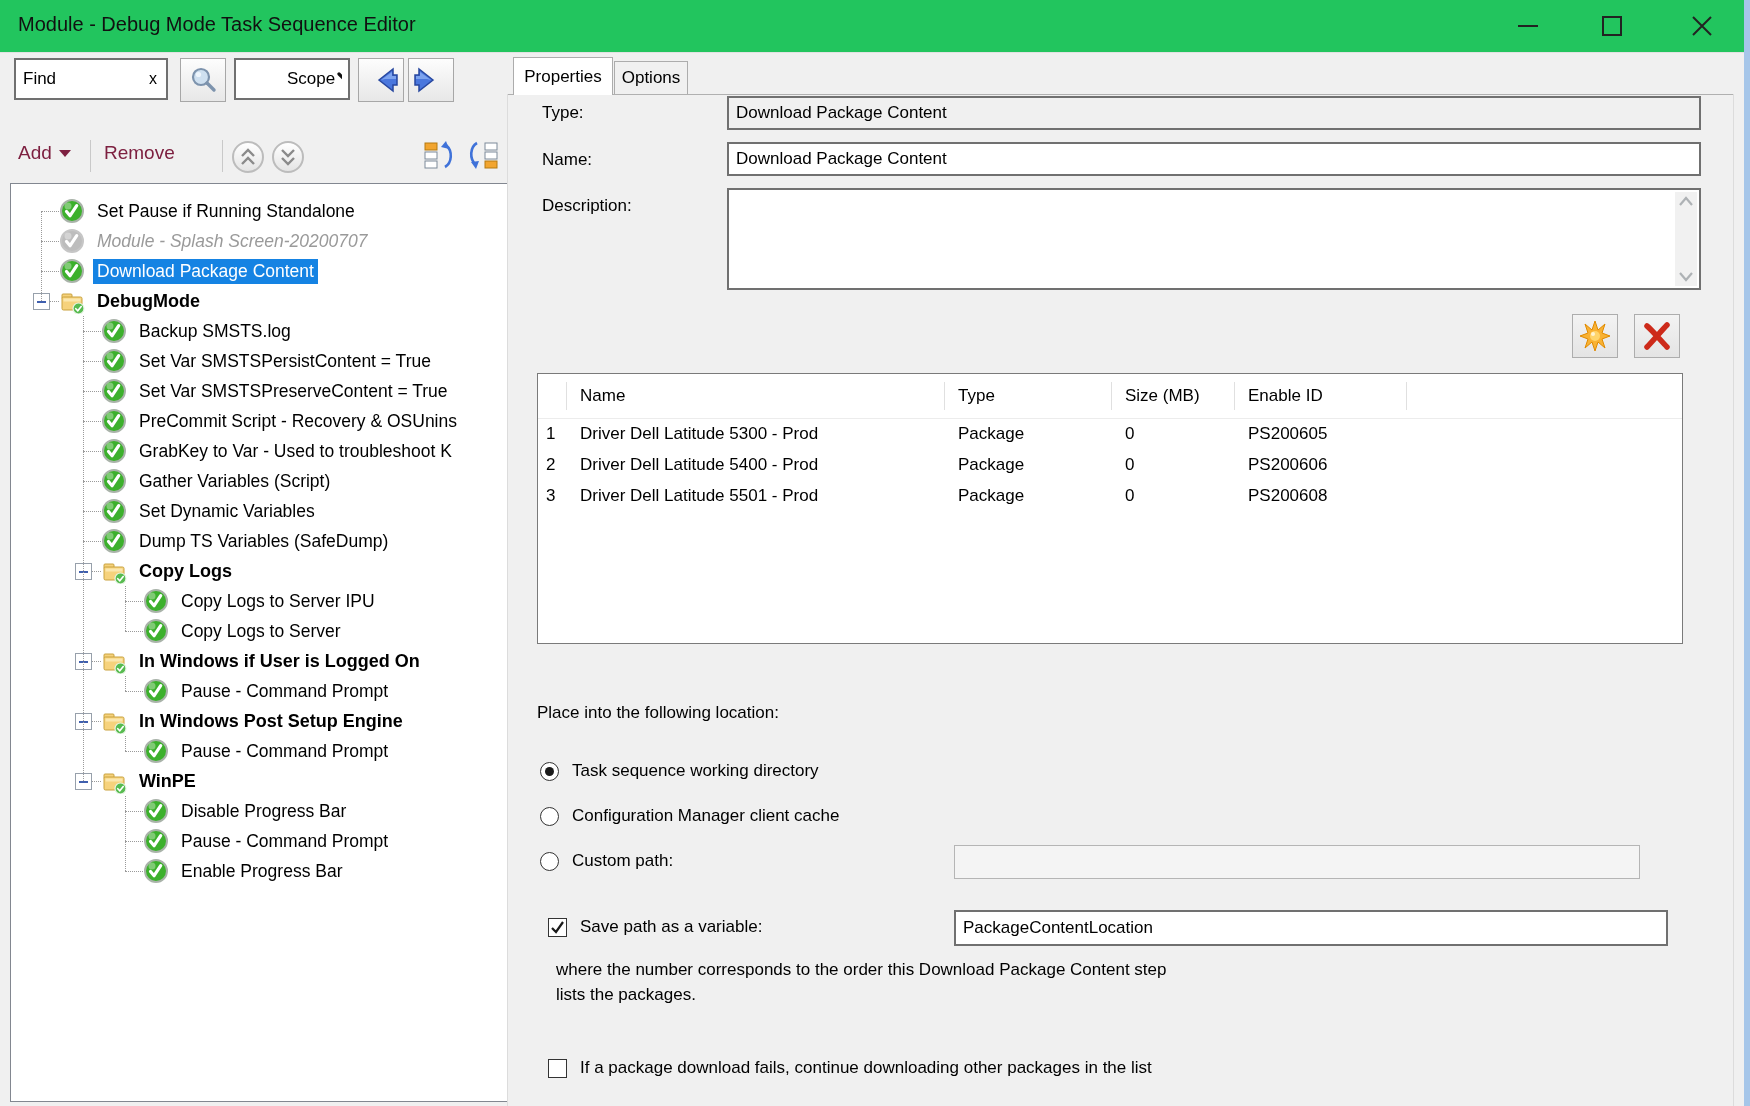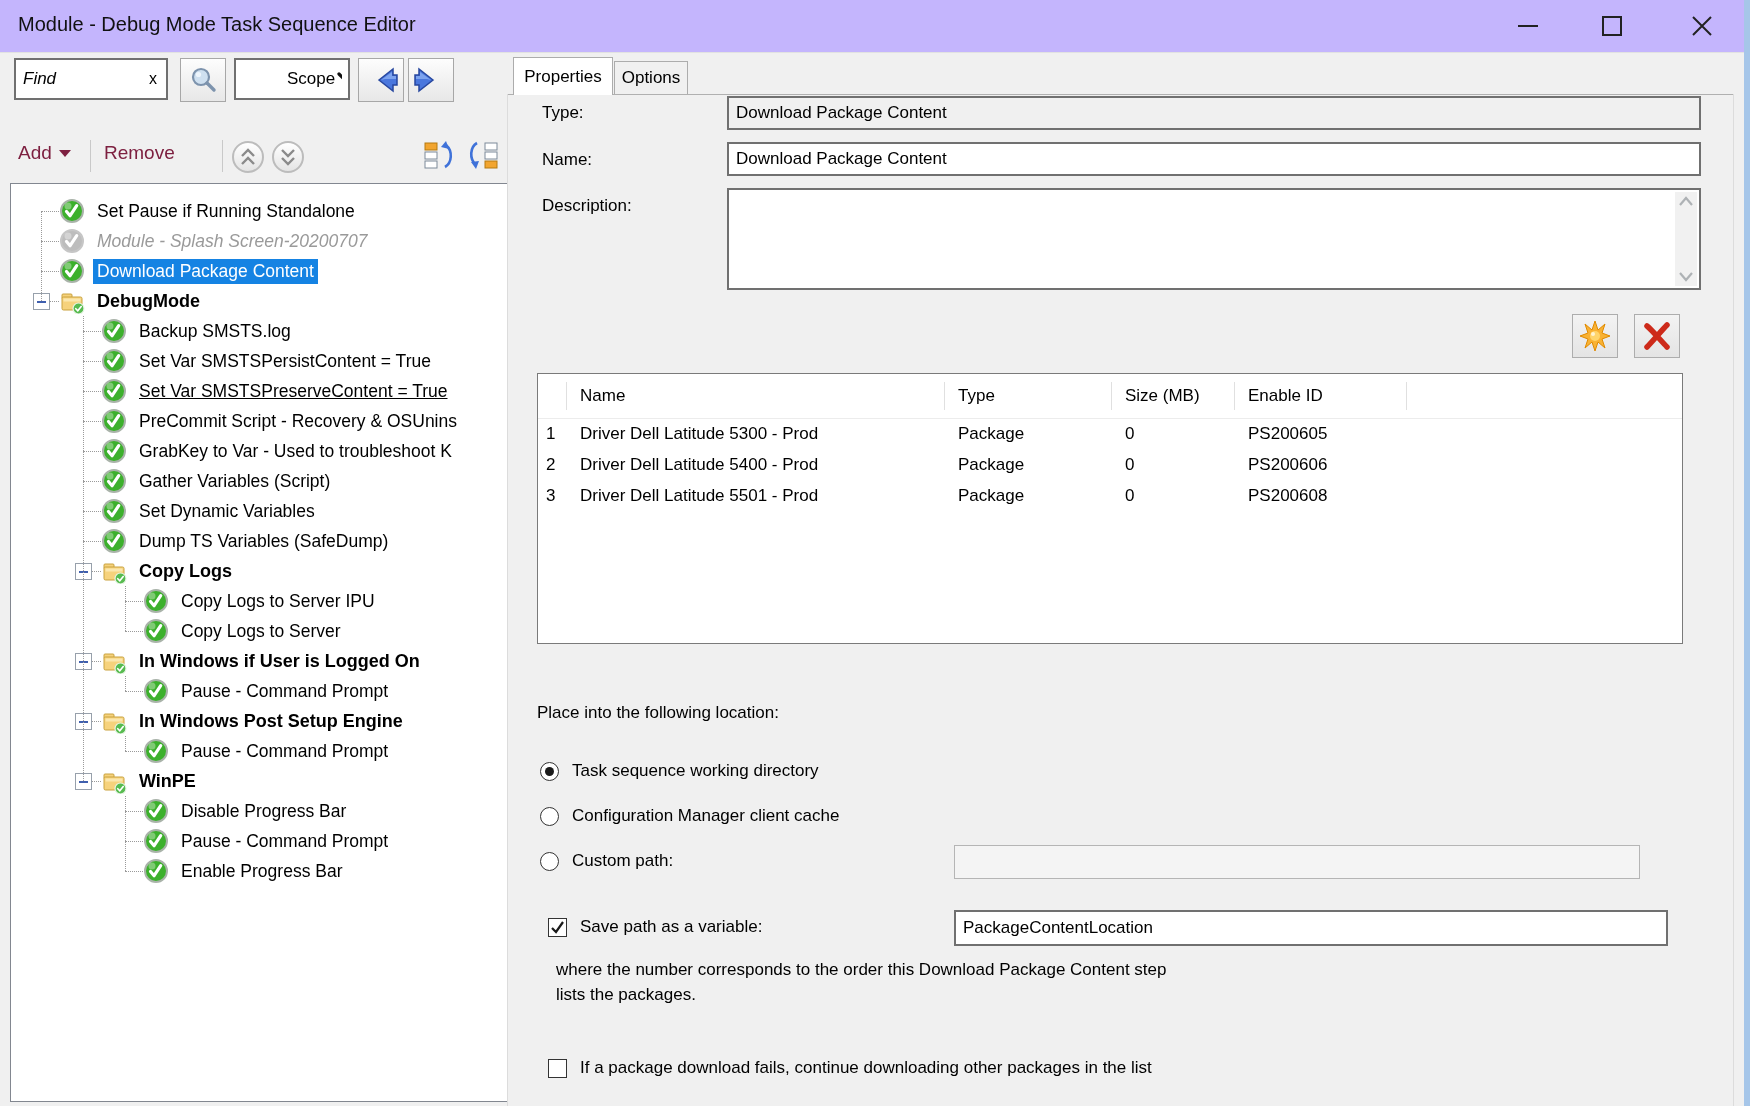--- a/index.html
+++ b/index.html
@@ -6,7 +6,7 @@
   #app{position:relative;width:1750px;height:1106px;background:#f0f0f0;overflow:hidden;
        font-family:"Liberation Sans",sans-serif;color:#000;}
   
-  #titlebar{position:absolute;left:0;top:0;width:1750px;height:52px;background:#c4b5fd;border-bottom:1px solid #e2e2e2;}
+  #titlebar{position:absolute;left:0;top:0;width:1750px;height:52px;background:#22c55e;border-bottom:1px solid #e2e2e2;}
   #title{position:absolute;left:18px;top:13px;font-size:20px;color:#111;}
   .winbtn{position:absolute;top:0;width:58px;height:52px;display:flex;align-items:center;justify-content:center;}
   #btn-min{left:1499px;} #btn-max{left:1583px;} #btn-close{left:1673px;}

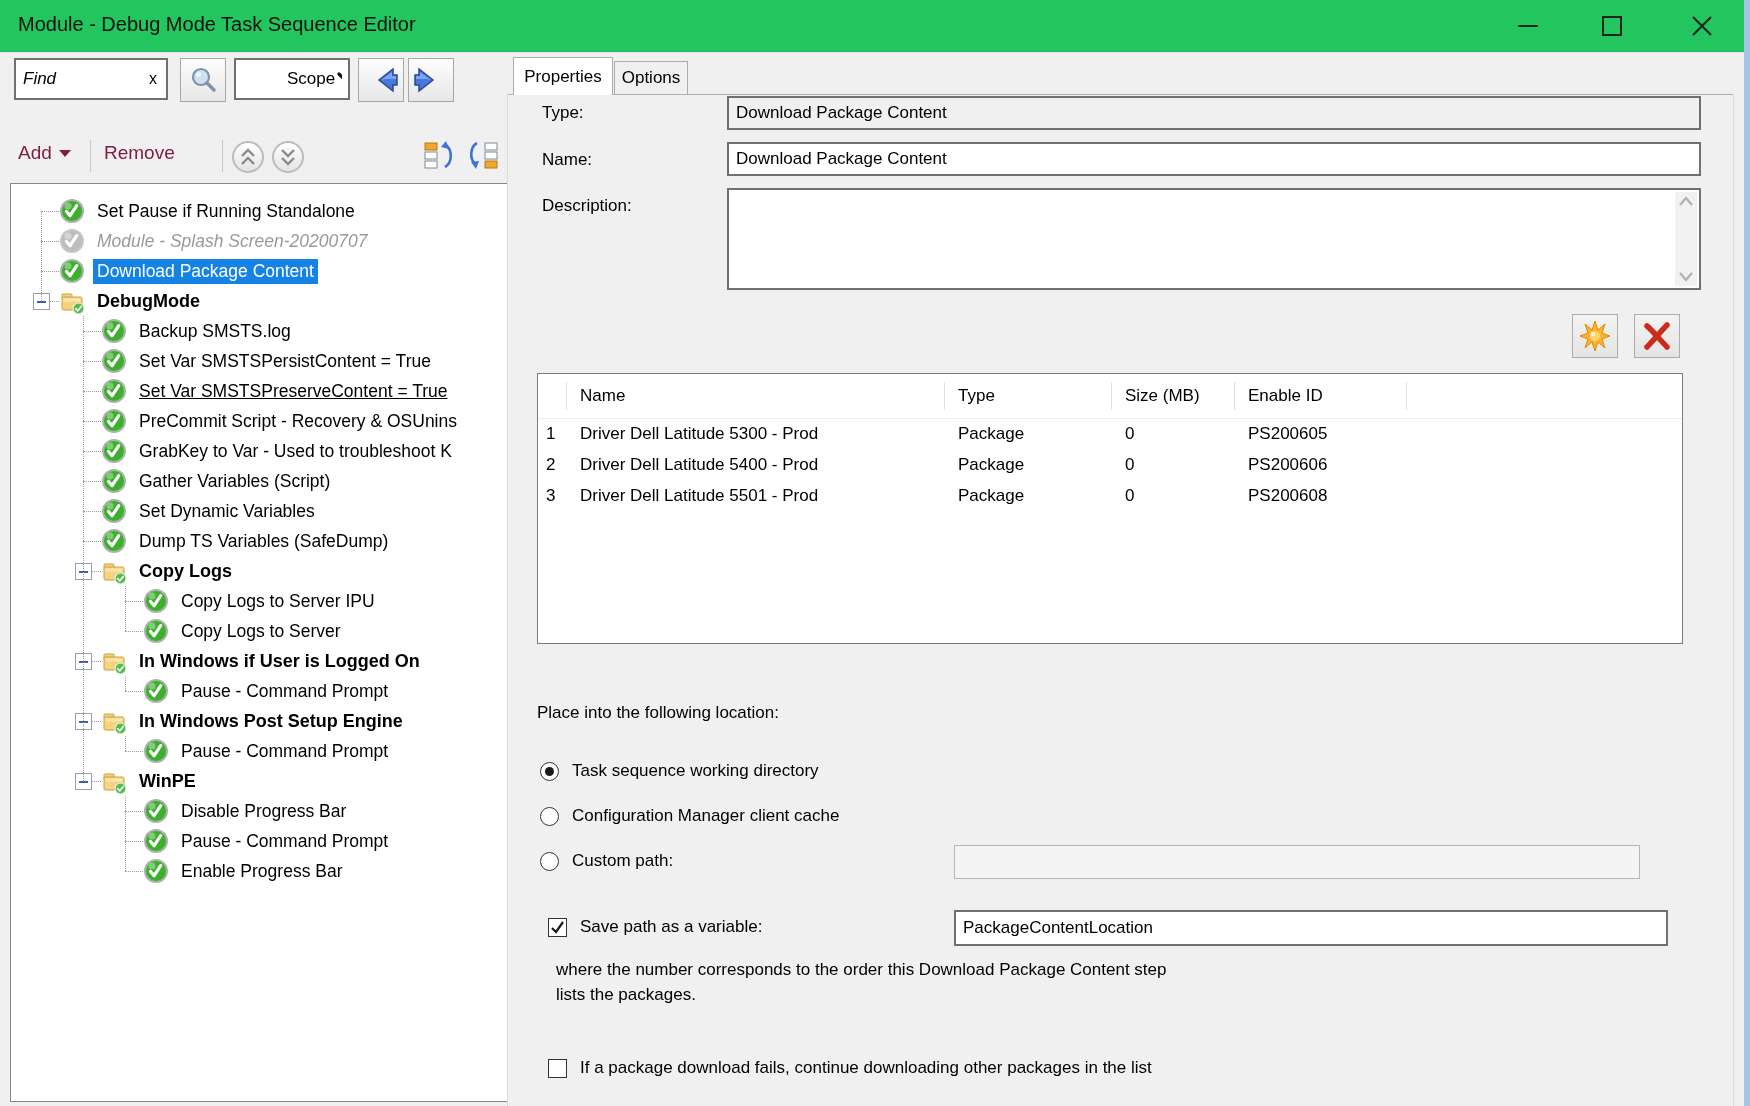--- a/index.html
+++ b/index.html
@@ -15,7 +15,7 @@
           display:flex;align-items:center;justify-content:center;}
   #find-box{position:absolute;left:14px;top:58px;width:154px;height:42px;background:#fff;border:2px solid #707070;
             box-sizing:border-box;display:flex;align-items:center;}
-  #find-text{font-size:17px;margin-left:7px;flex:1;font-style:italic;}
+  #find-text{font-size:17px;margin-left:7px;flex:1;}
   #find-clear{font-size:16px;margin-right:9px;cursor:default;}
   #search-btn{left:180px;top:58px;width:44px;height:42px;}
   #scope-dd{position:absolute;left:234px;top:58px;width:116px;height:42px;background:#fff;border:2px solid #707070;

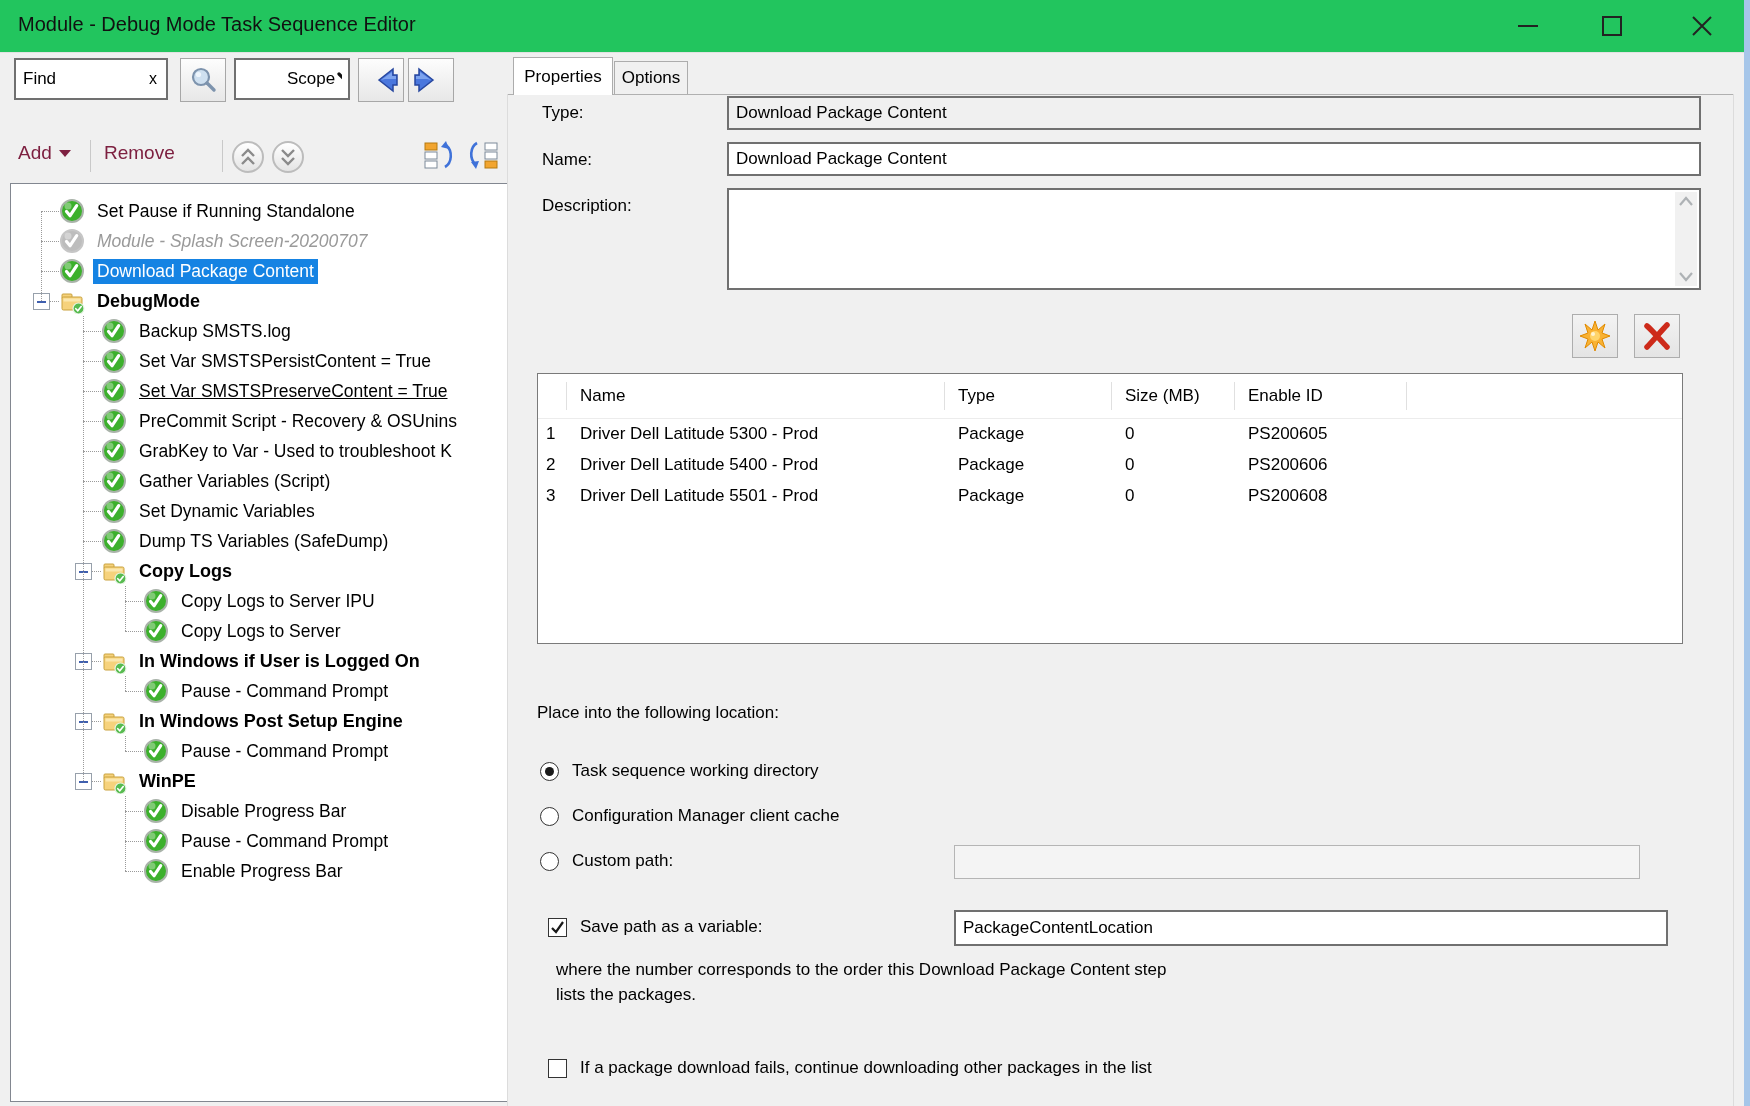--- a/index.html
+++ b/index.html
@@ -240,7 +240,7 @@
         </svg>
         <span class="tree-label">Set Var SMSTSPersistContent = True</span>
       </div>
-      <div class="tree-row" style="top: 192px; left: 64px; text-decoration: underline;">
+      <div class="tree-row" style="top: 192px; left: 64px;">
         <span class="stub" style="margin-left:8px;width:18px"></span>
         <svg class="tree-icon" width="26" height="26">
       <circle cx="13" cy="13" r="11" fill="#3cb02c" stroke="#a9b3a9" stroke-width="2"></circle>

